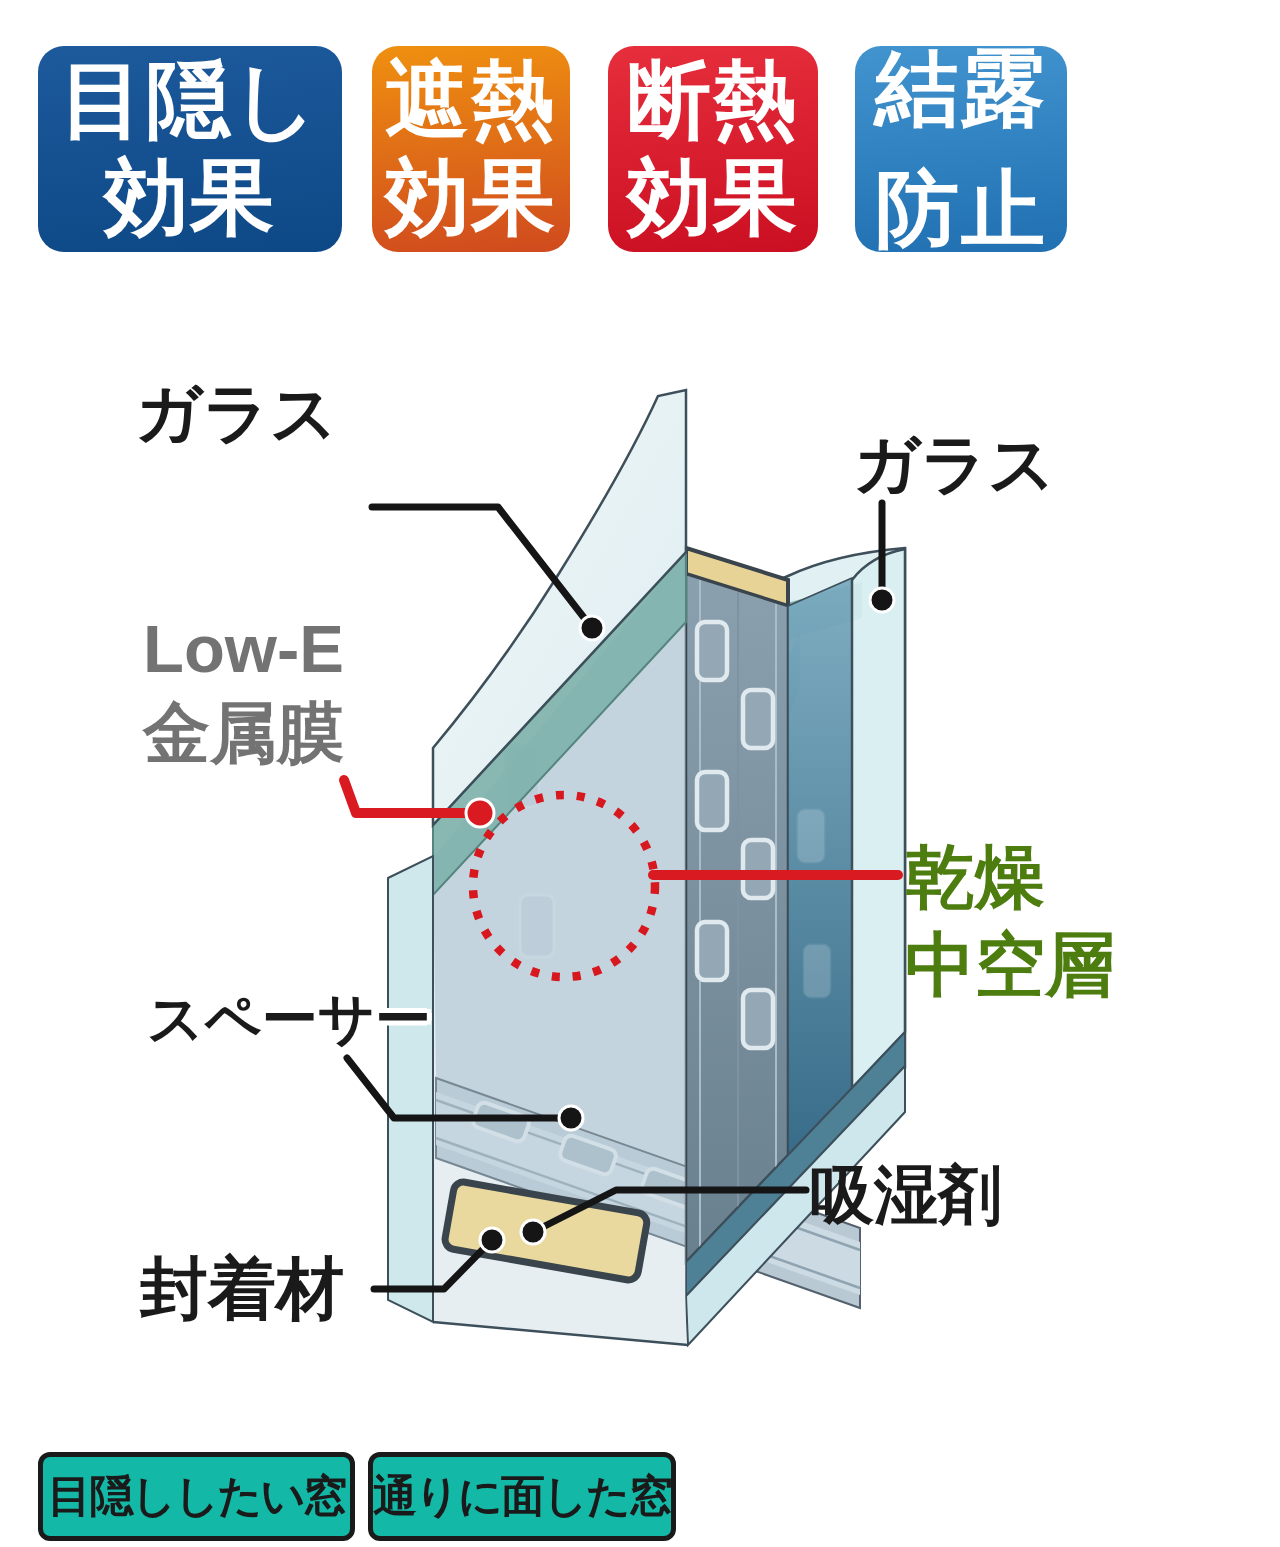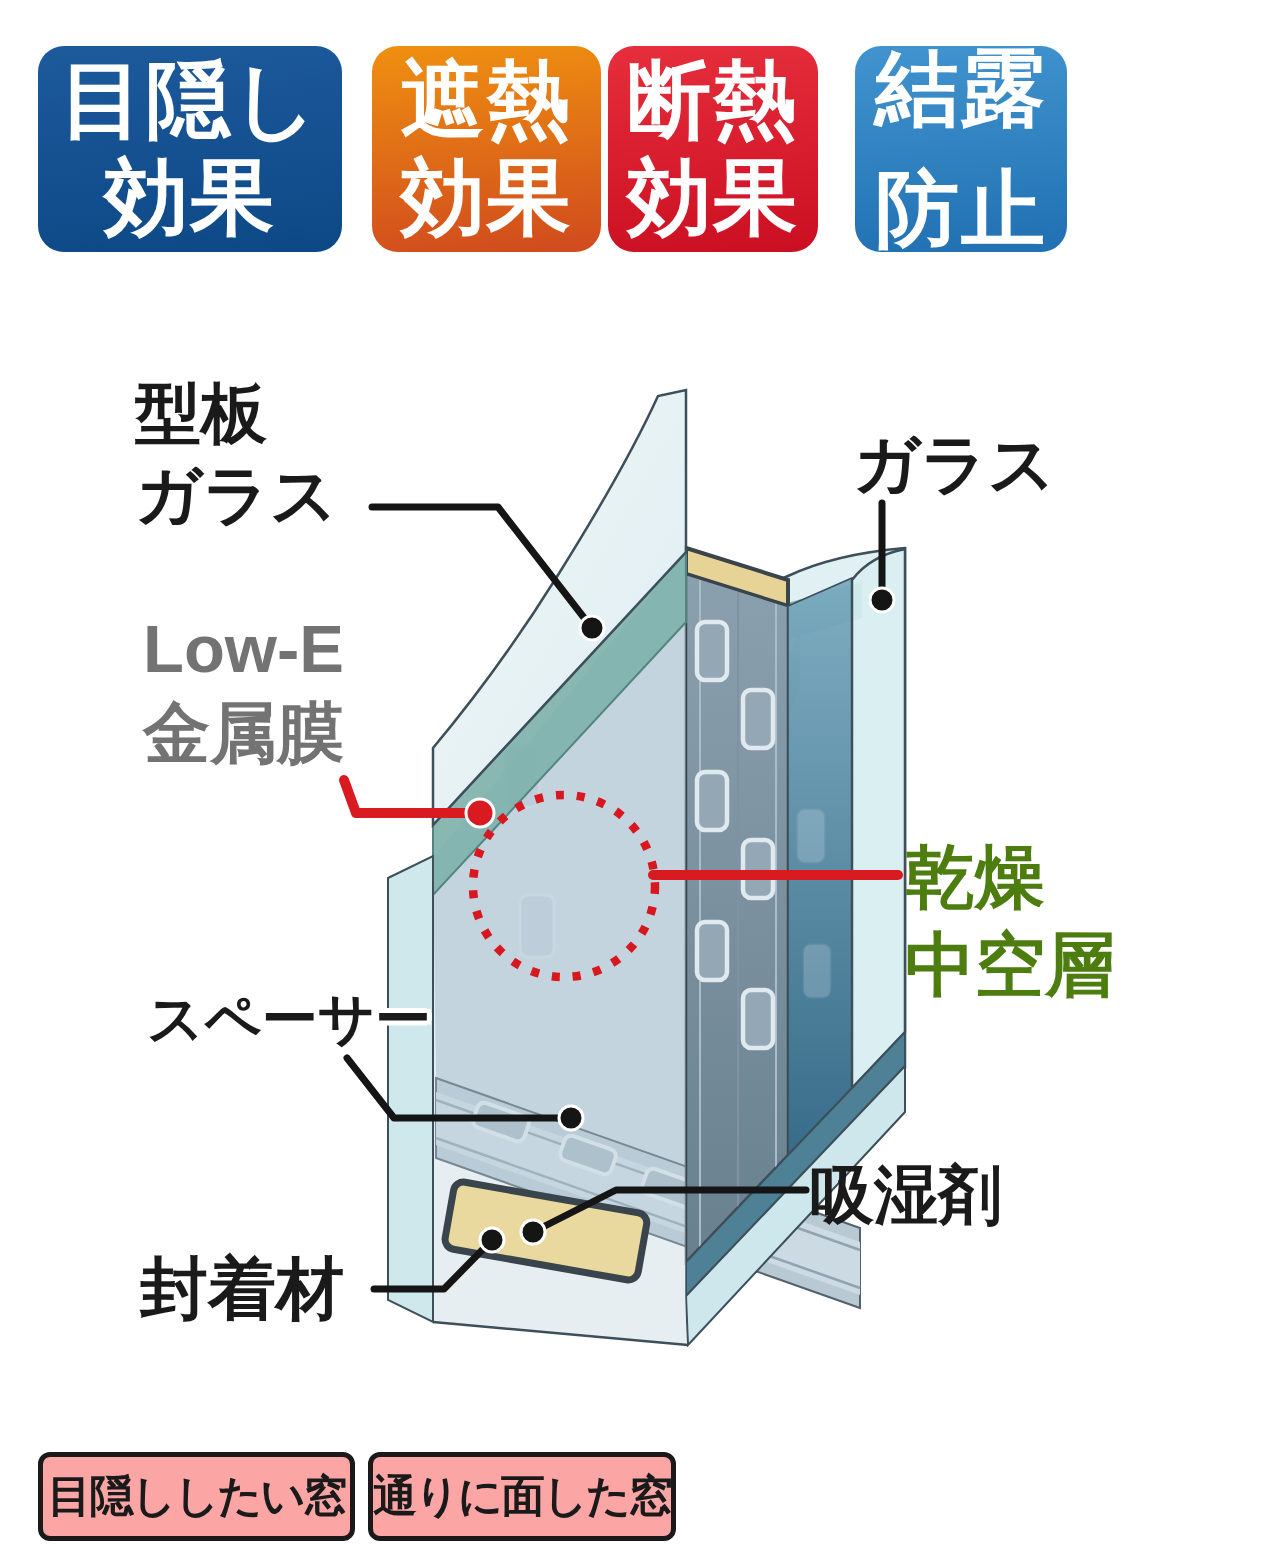--- a/index.html
+++ b/index.html
@@ -14,7 +14,7 @@
          font-size:84px;letter-spacing:2px;}
   .badge .ln{display:block;white-space:nowrap;}
   #badge-1{left:38px;width:304px;}
-  #badge-2{left:372px;width:229px;}
+  #badge-2{left:372px;width:198px;}
   #badge-3{left:608px;width:210px;text-align:center;}
   #badge-4{left:855px;width:212px;}
 

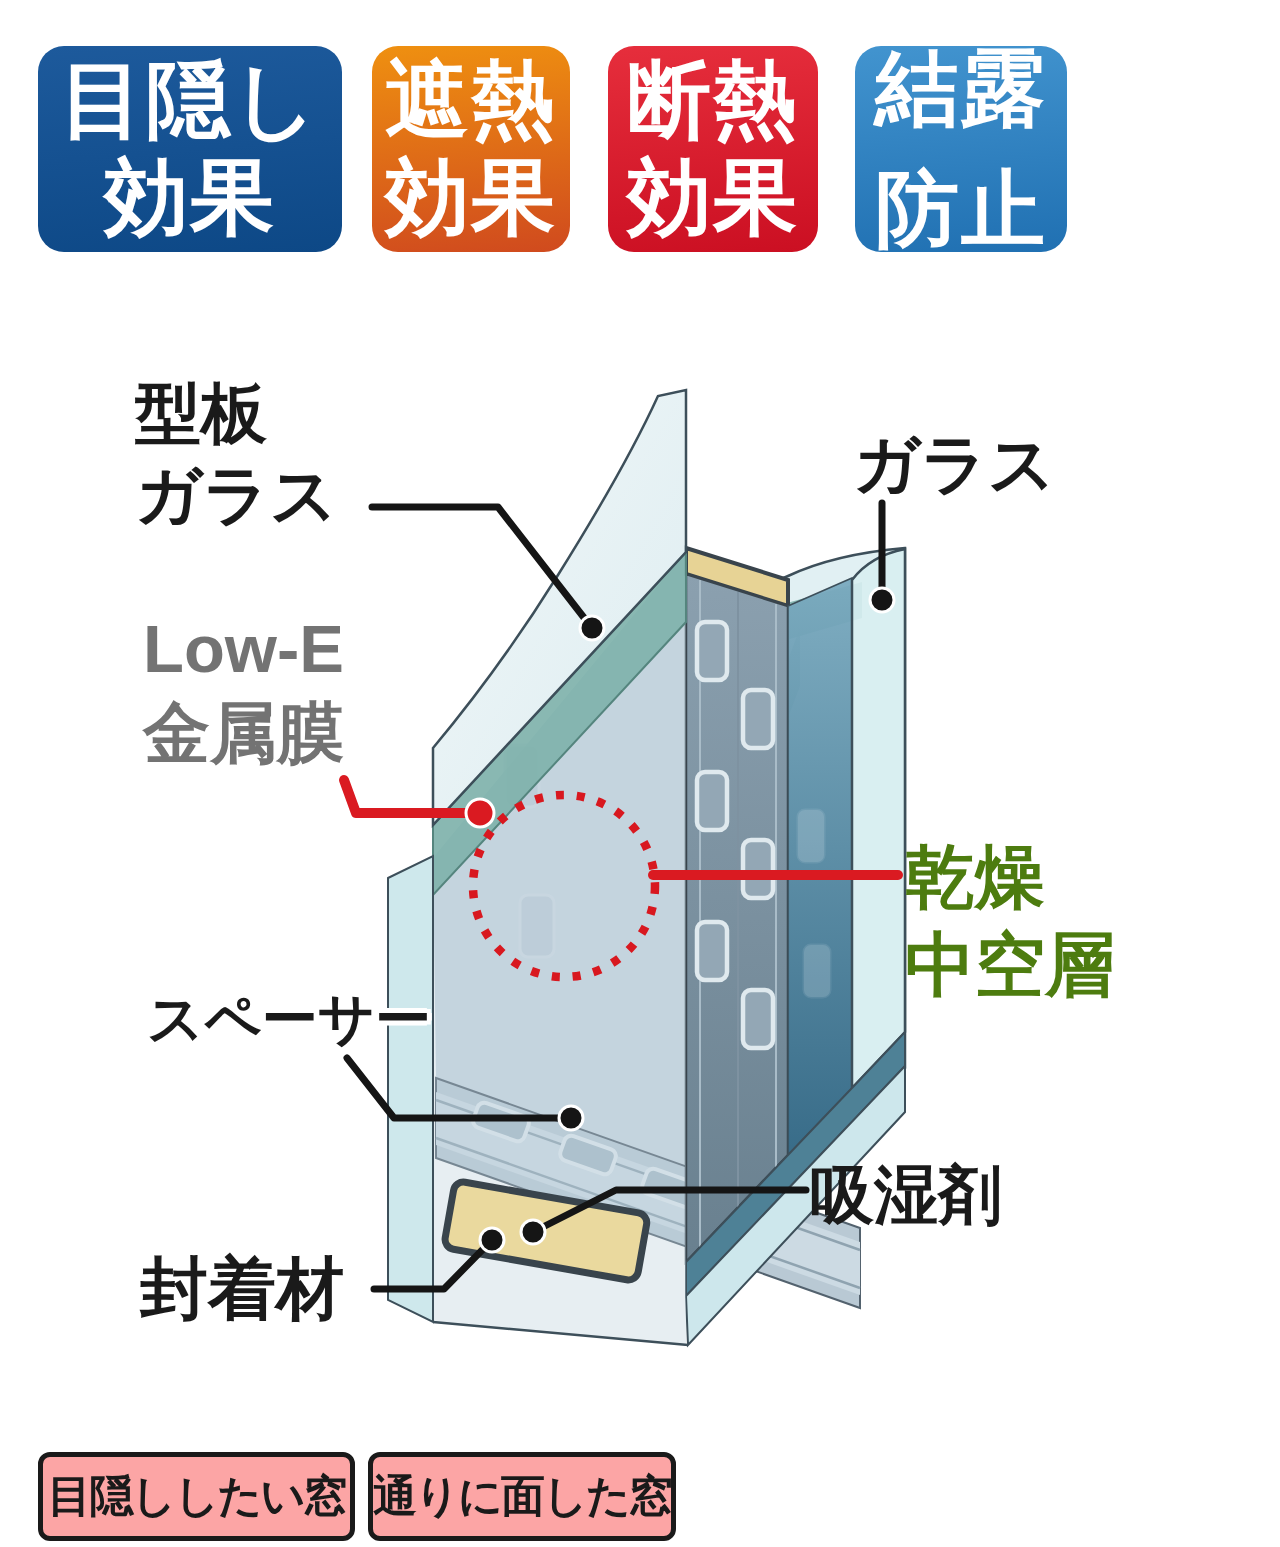--- a/index.html
+++ b/index.html
@@ -171,7 +171,6 @@
   </div>
 
   <div class="dlabel" id="lbl-pattern">
-    <span class="ln">型板</span>
     <span class="ln">ガラス</span>
   </div>
   <div class="dlabel" id="lbl-glass">

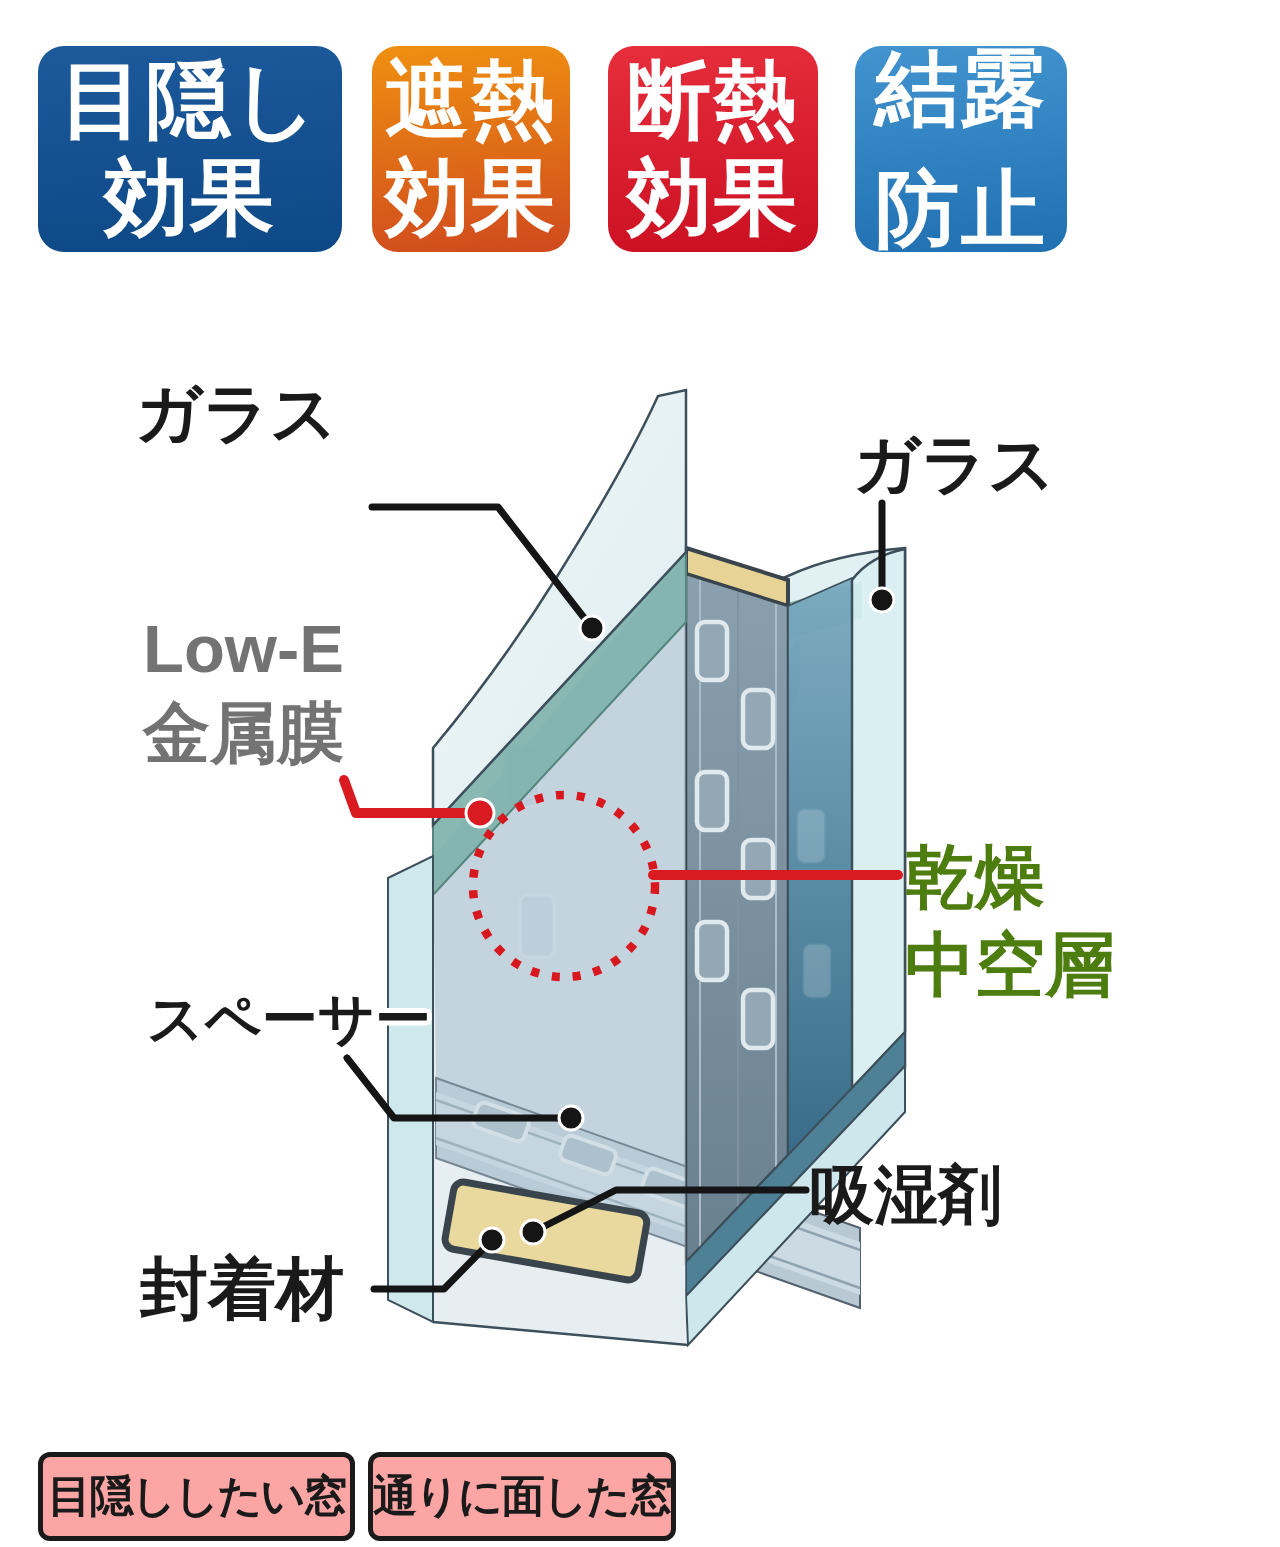--- a/index.html
+++ b/index.html
@@ -33,7 +33,7 @@
 
   
   .tag{position:absolute;top:1452px;height:89px;box-sizing:border-box;
-       border:5px solid #1a1a1a;border-radius:12px;background:#fca5a5;
+       border:5px solid #1a1a1a;border-radius:12px;background:#14b8a6;
        display:flex;align-items:center;justify-content:center;
        font-size:44px;font-weight:700;letter-spacing:-2px;color:#1a1a1a;white-space:nowrap;}
   #tag-1{left:38px;width:317px;}

